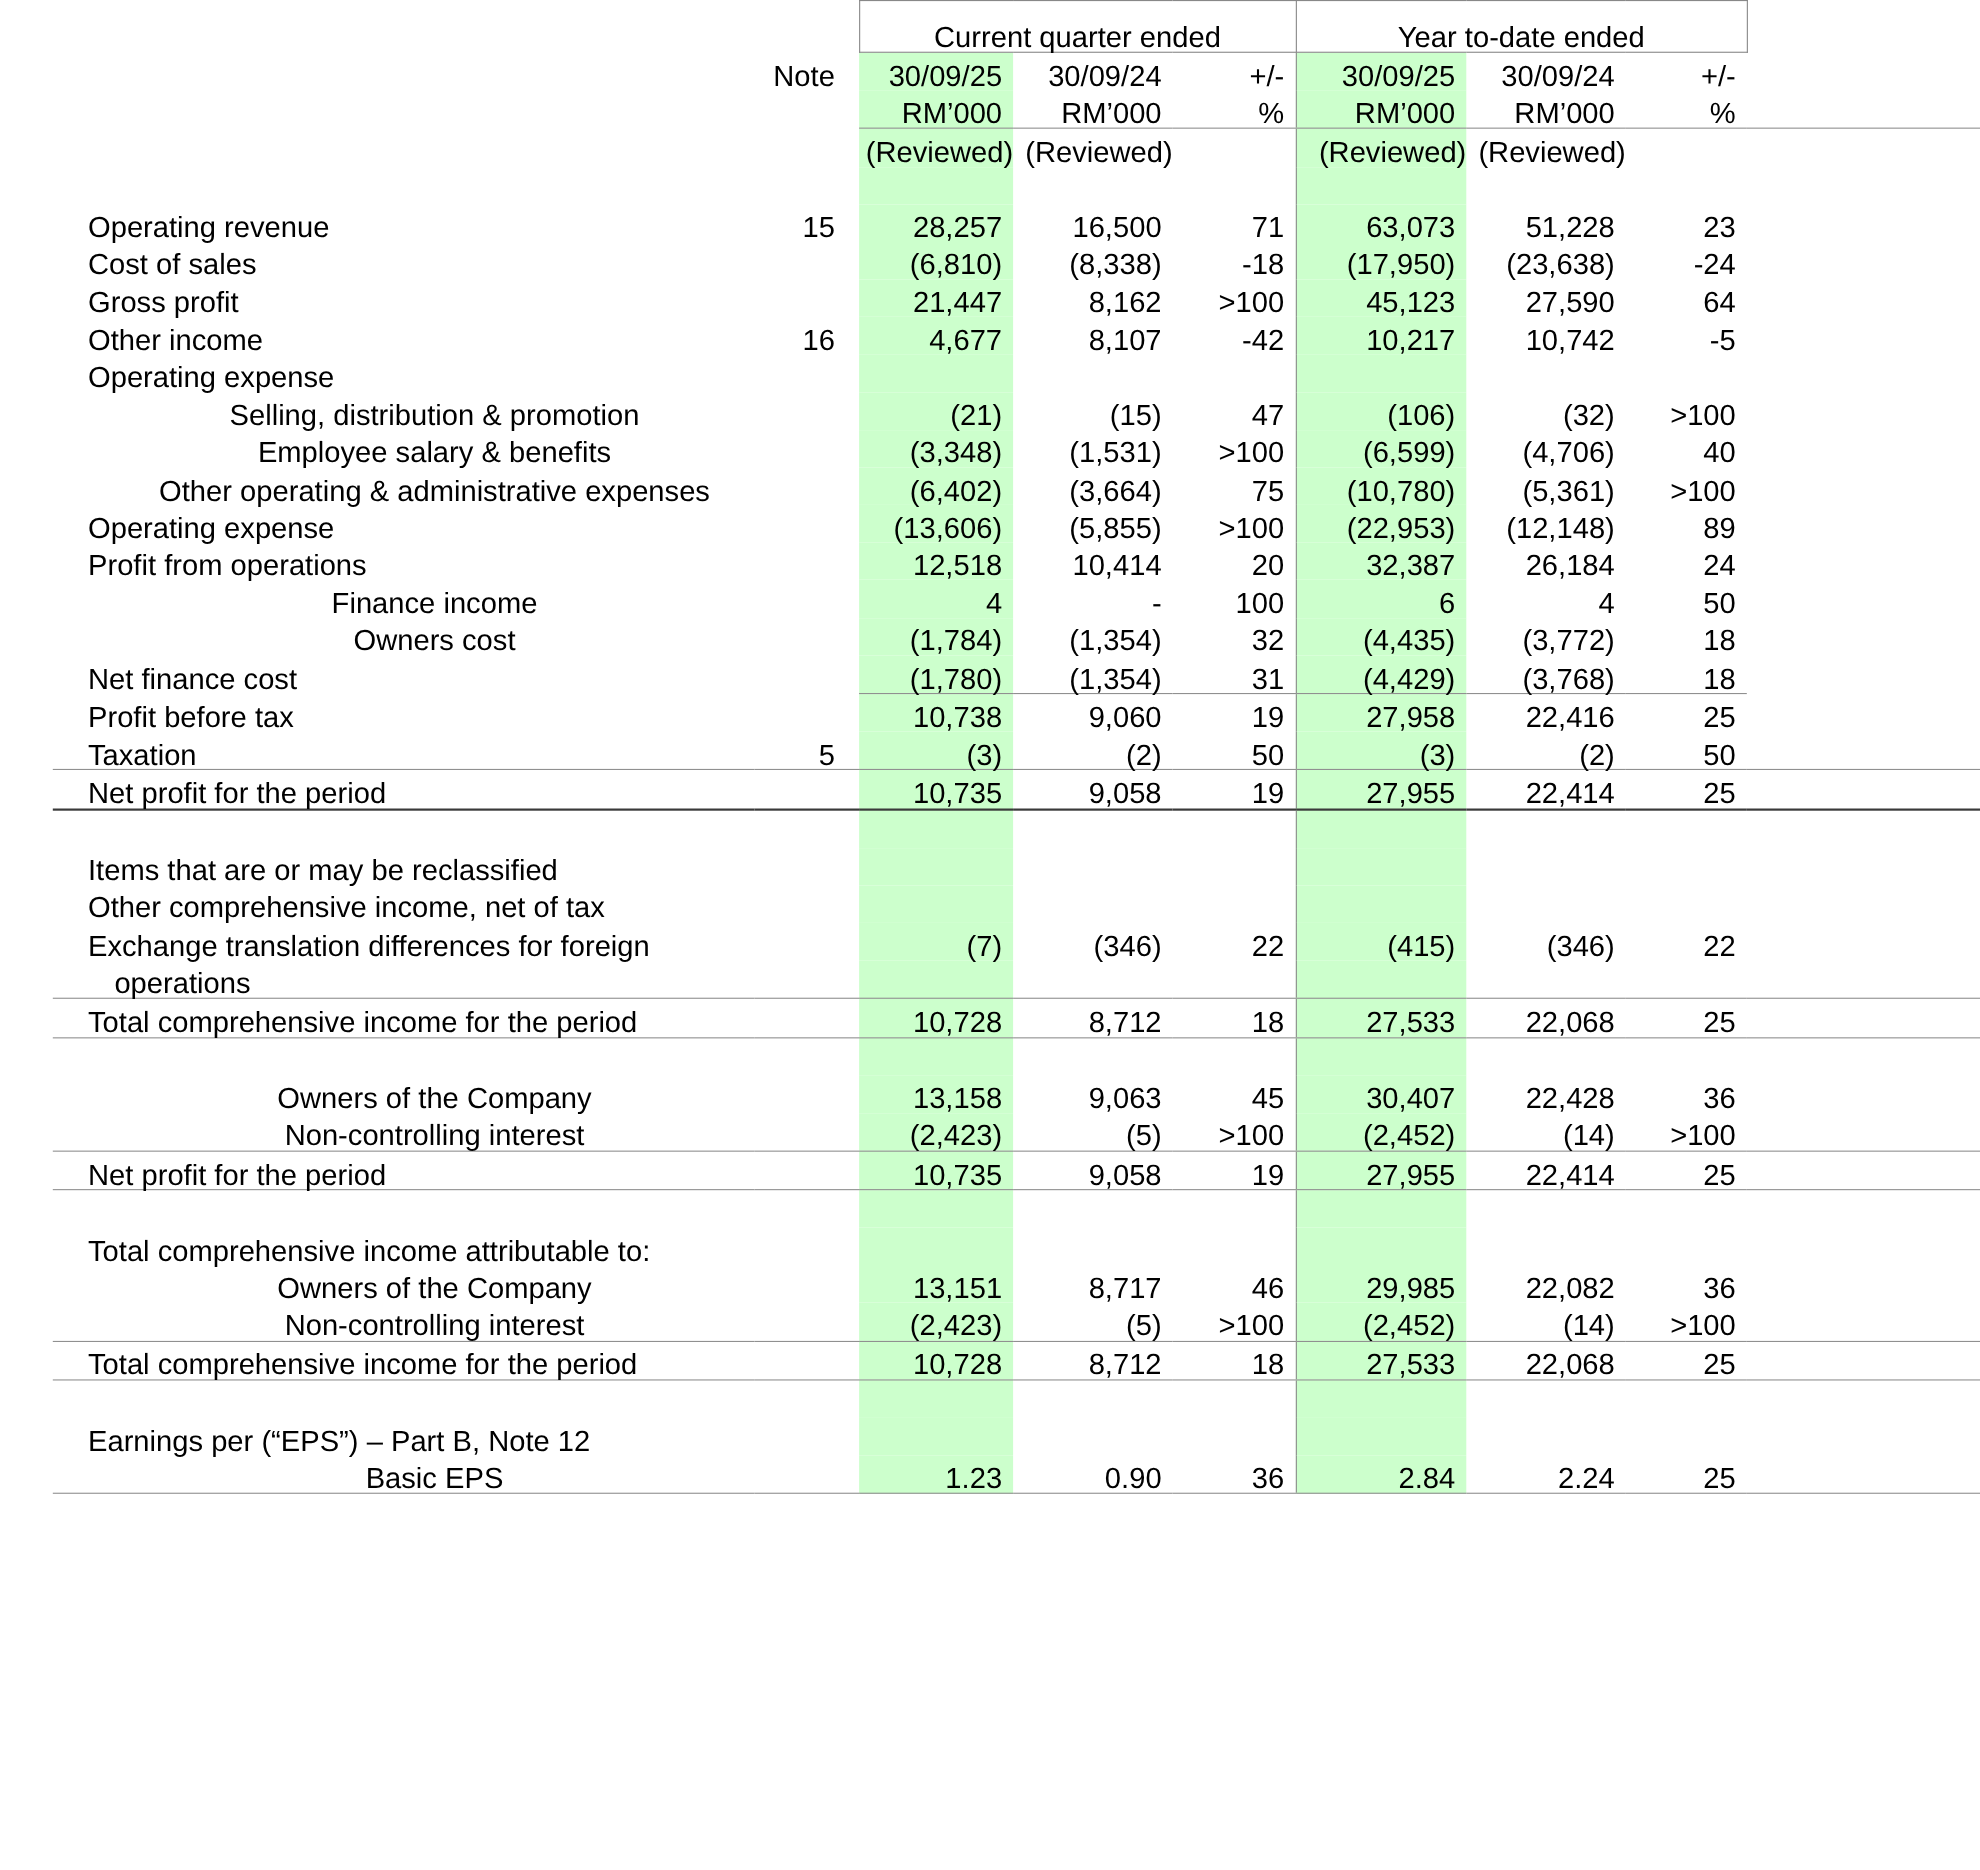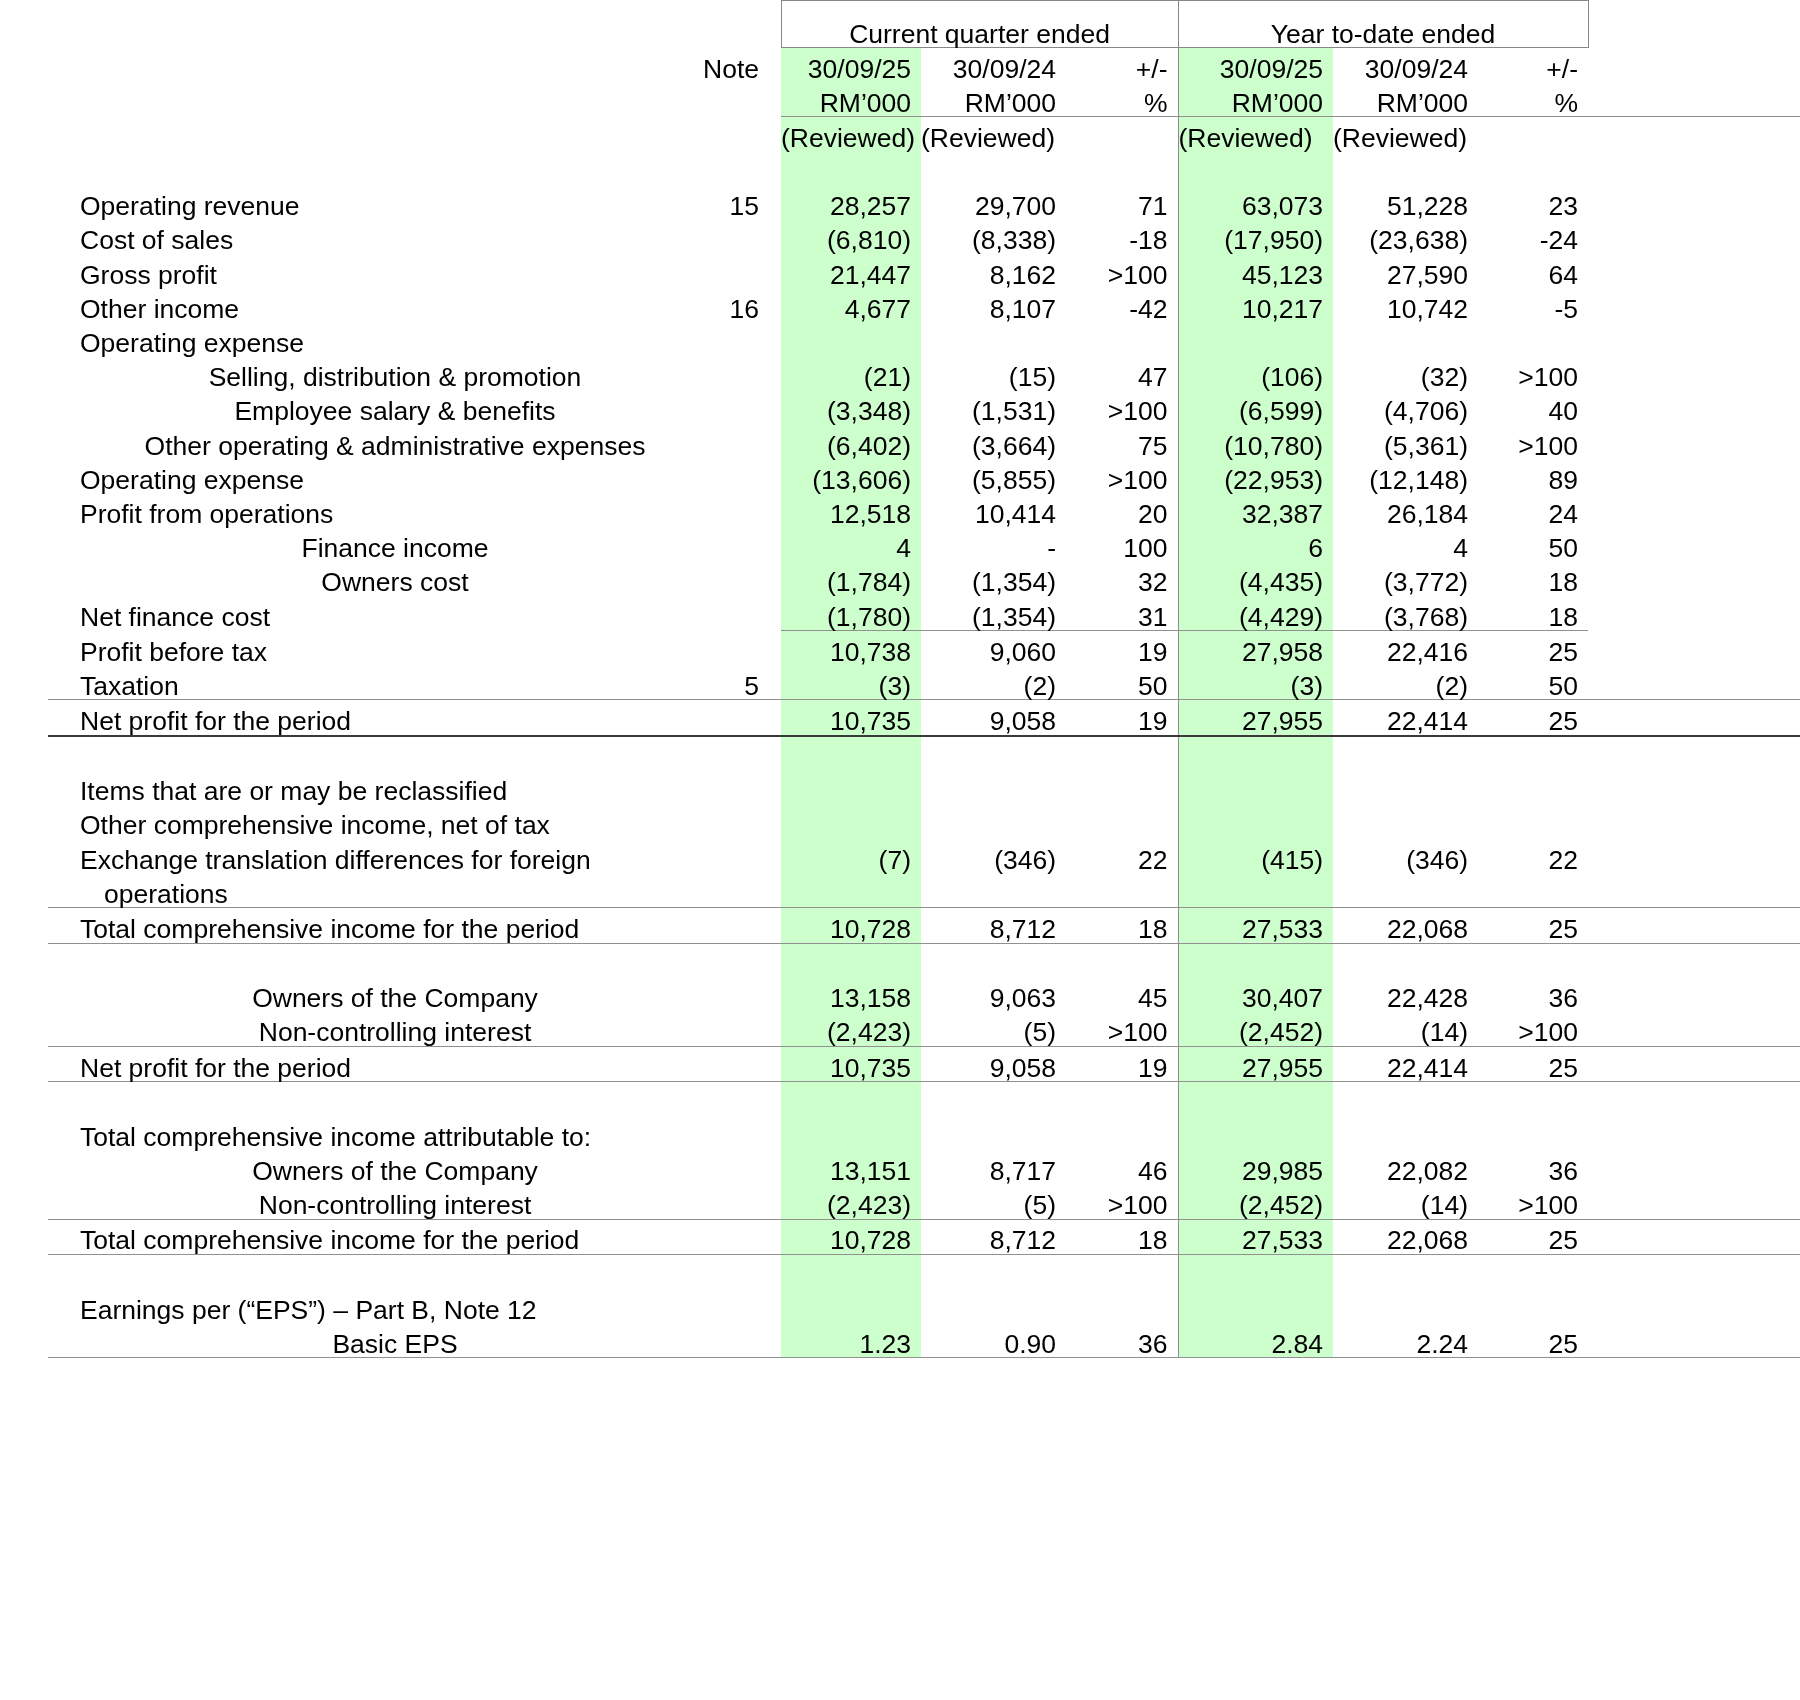--- a/index.html
+++ b/index.html
@@ -71,7 +71,7 @@
   .vline-l { border-left: 1.3px solid #8c8c8c; }
 
   .hdr-cell { text-align: right; padding-right: 10px !important; white-space: nowrap; }
-  .hdr-center { text-align: left; white-space: nowrap; }
+  .hdr-center { text-align: right; white-space: nowrap; }
 </style>
 </head>
 <body>

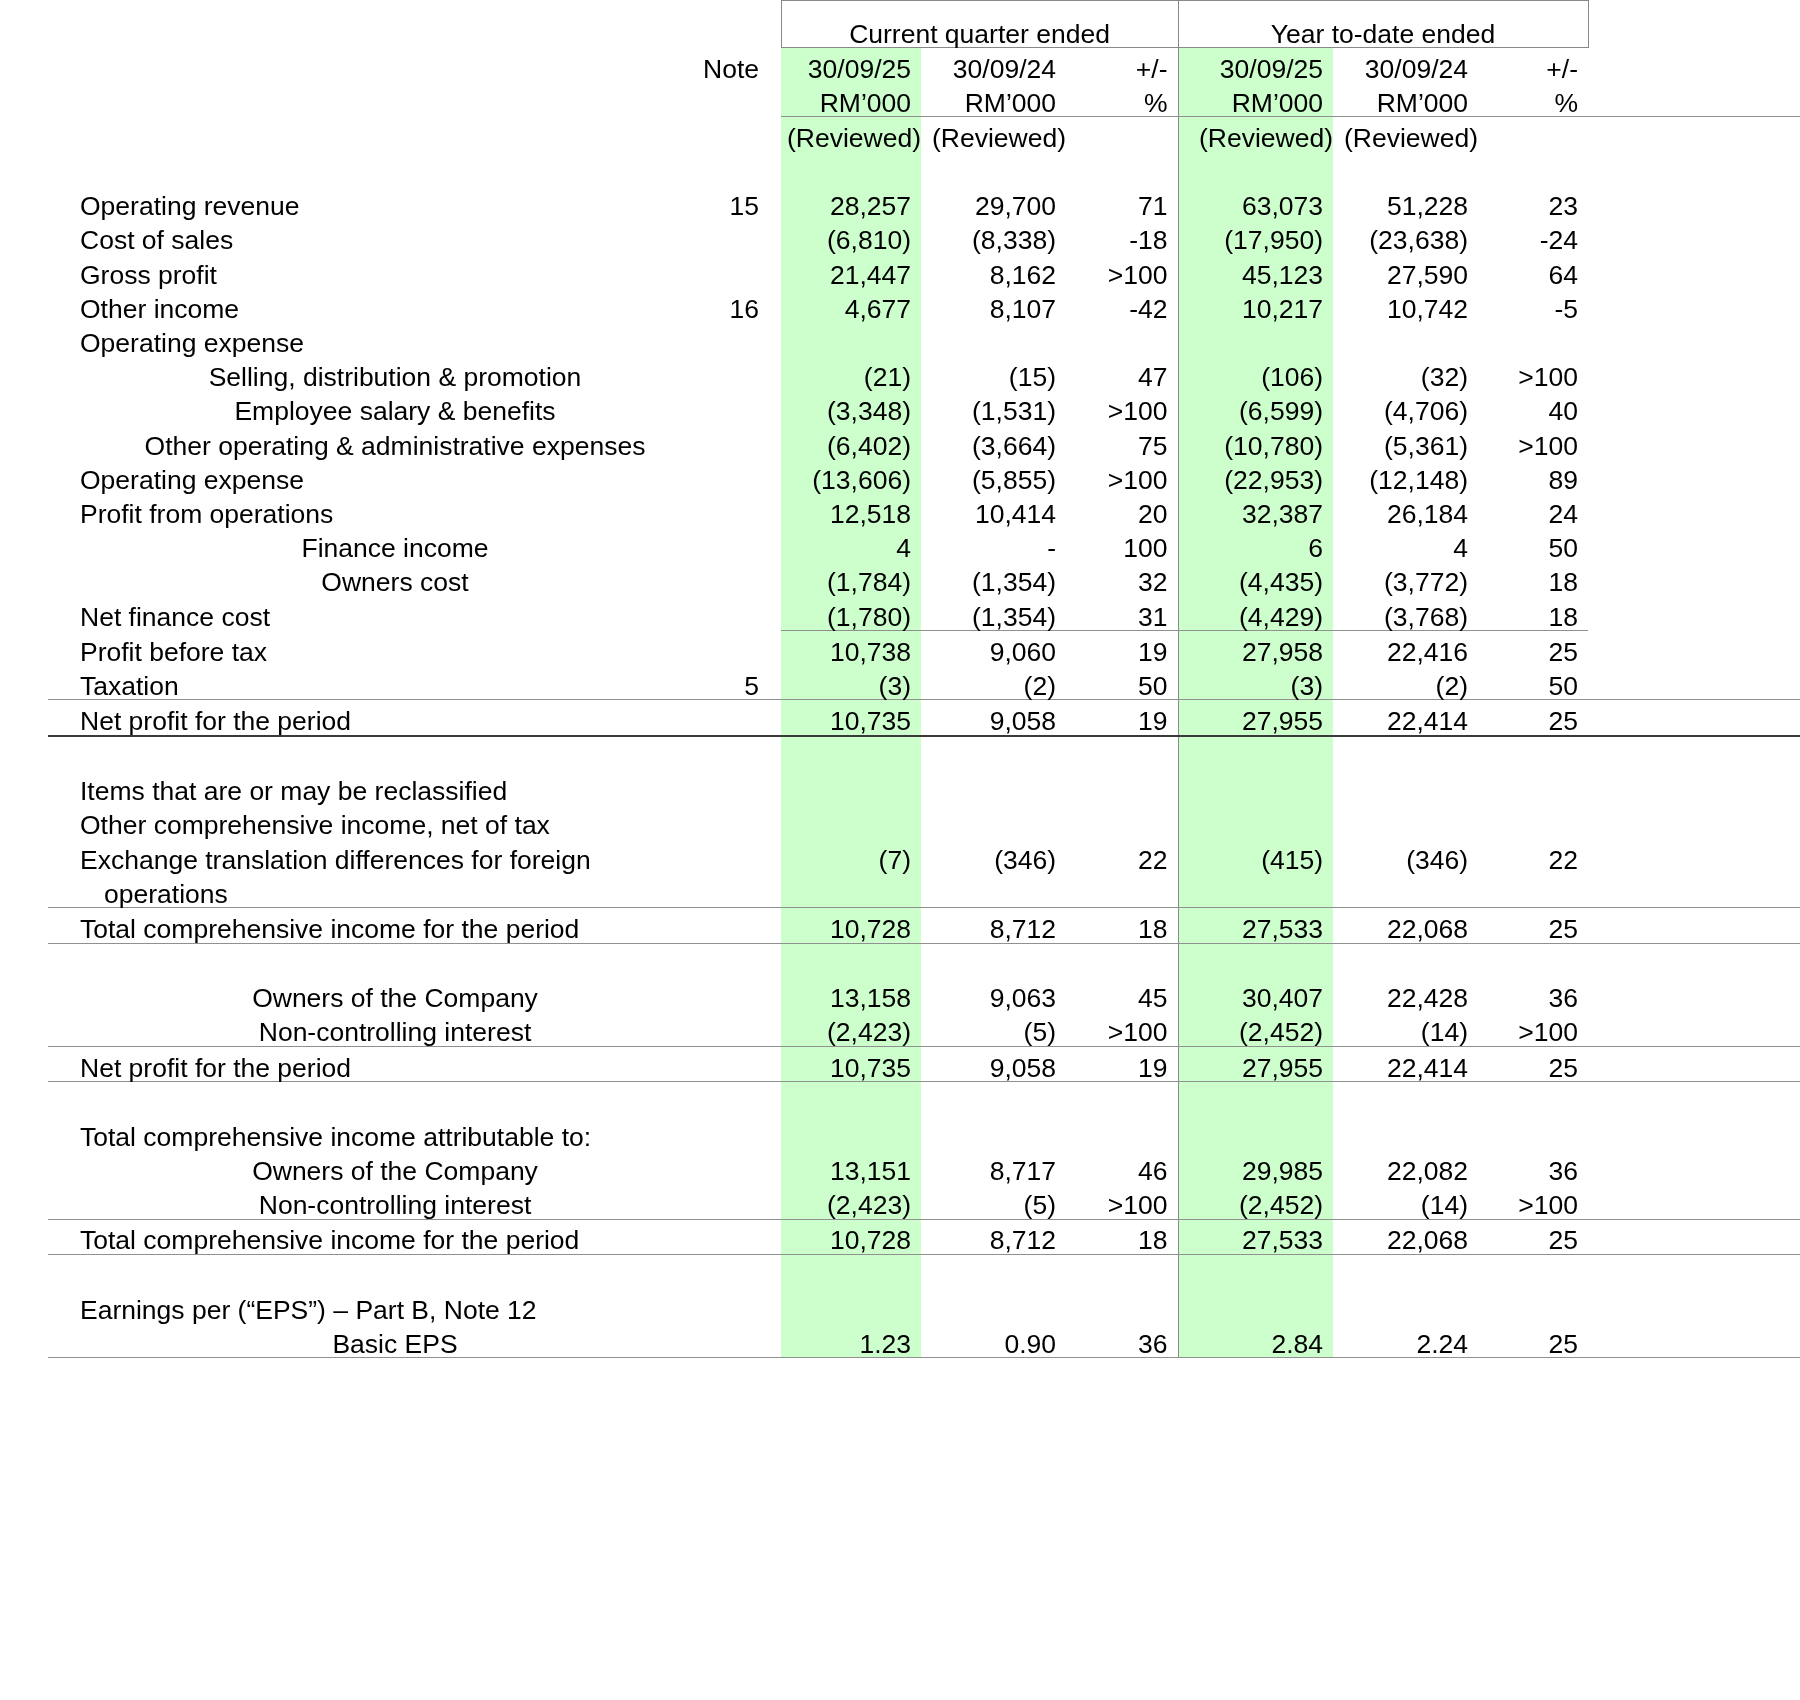--- a/index.html
+++ b/index.html
@@ -151,7 +151,7 @@
     <td class="lbl">Operating revenue</td>
     <td class="note">15</td>
     <td class="num hl">28,257</td>
-    <td class="num">29,700</td>
+    <td class="num">16,500</td>
     <td class="num">71</td>
     <td class="num hl vline-l">63,073</td>
     <td class="num">51,228</td>

